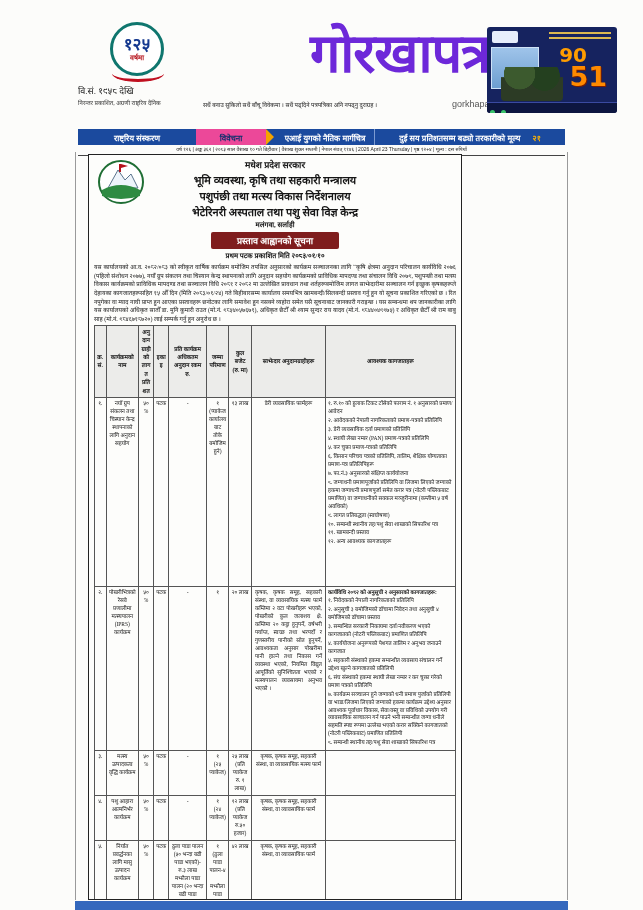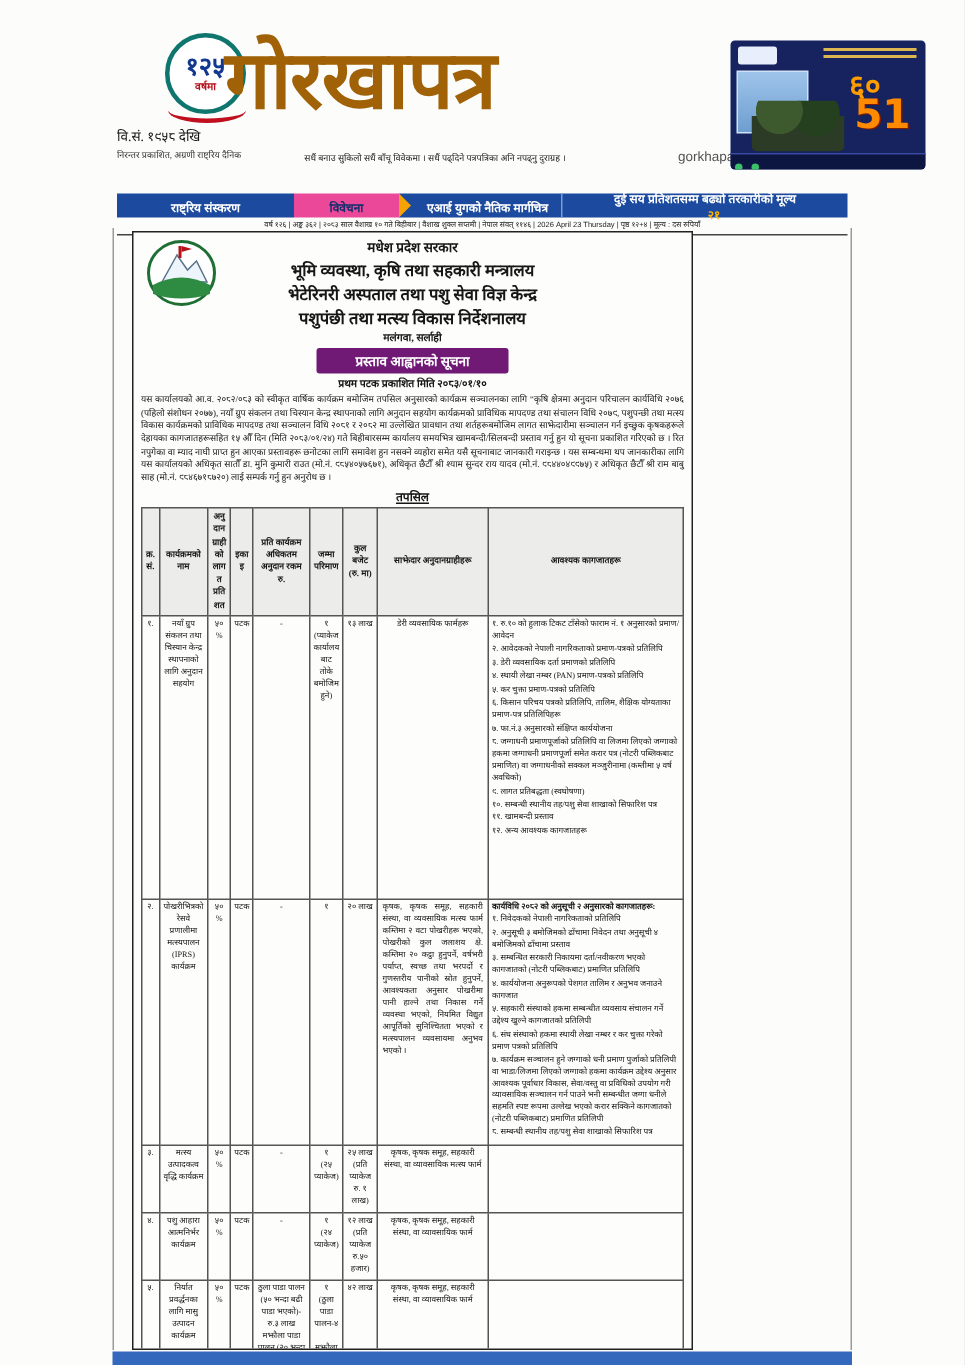--- a/index.html
+++ b/index.html
@@ -18,8 +18,8 @@
   .anniv .lbl{font-size:7px;color:#b5121b;font-weight:bold;}
   .anniv .swoosh{position:absolute;left:2px;bottom:2px;width:52px;height:14px;border-bottom:3px solid #c01020;border-radius:0 0 50% 50%;}
   .tagline{position:absolute;left:160px;top:12px;width:330px;text-align:center;color:#c01020;font-size:8px;font-weight:bold;}
-  .np-title{position:absolute;left:150px;top:18px;width:340px;text-align:left;font-size:54px;font-weight:bold;
-     line-height:1.3;letter-spacing:-1px;color:#a16207;font-family:"DejaVu Serif","Liberation Serif",serif;}
+  .np-title{position:absolute;left:150px;top:18px;width:340px;text-align:right;font-size:54px;font-weight:bold;
+     line-height:1.3;letter-spacing:-1px;color:#6d28d9;font-family:"DejaVu Serif","Liberation Serif",serif;}
   .slogan{position:absolute;left:140px;top:101px;width:300px;text-align:center;font-size:6px;color:#222;}
   .website{position:absolute;left:452px;top:99px;width:120px;font-size:9px;color:#555;font-family:"Liberation Sans",sans-serif;}
   

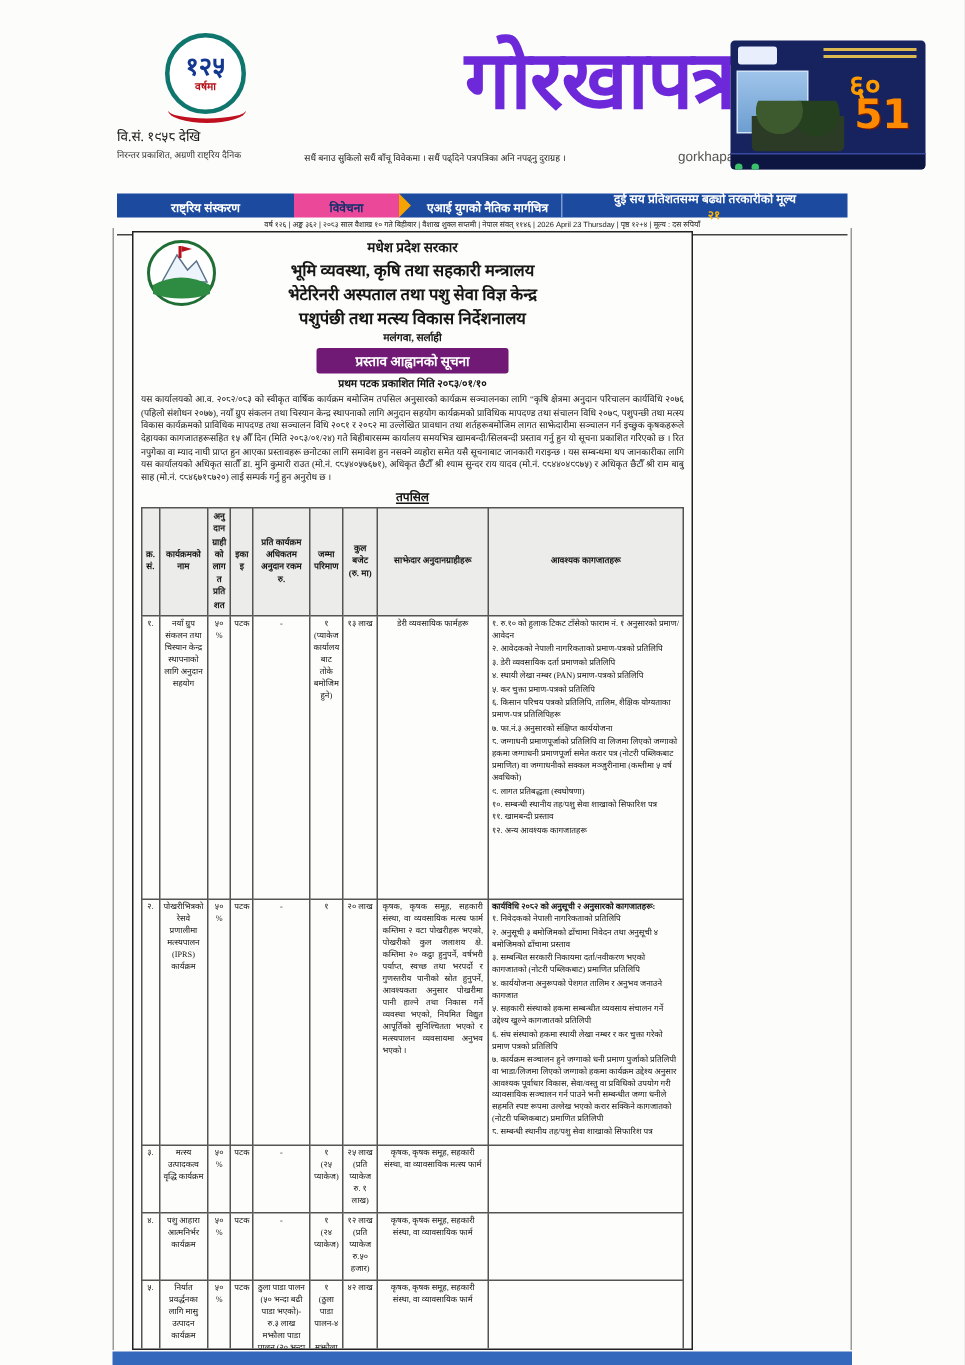--- a/index.html
+++ b/index.html
@@ -108,7 +108,7 @@
       <div class="toplines"></div>
       <div class="building"></div>
       <div class="people"></div>
-      <div class="p1">६०</div>
+      <div class="p1">90</div>
       <div class="p2">51</div>
       <div class="strip"><i></i><i></i></div>
     </div>

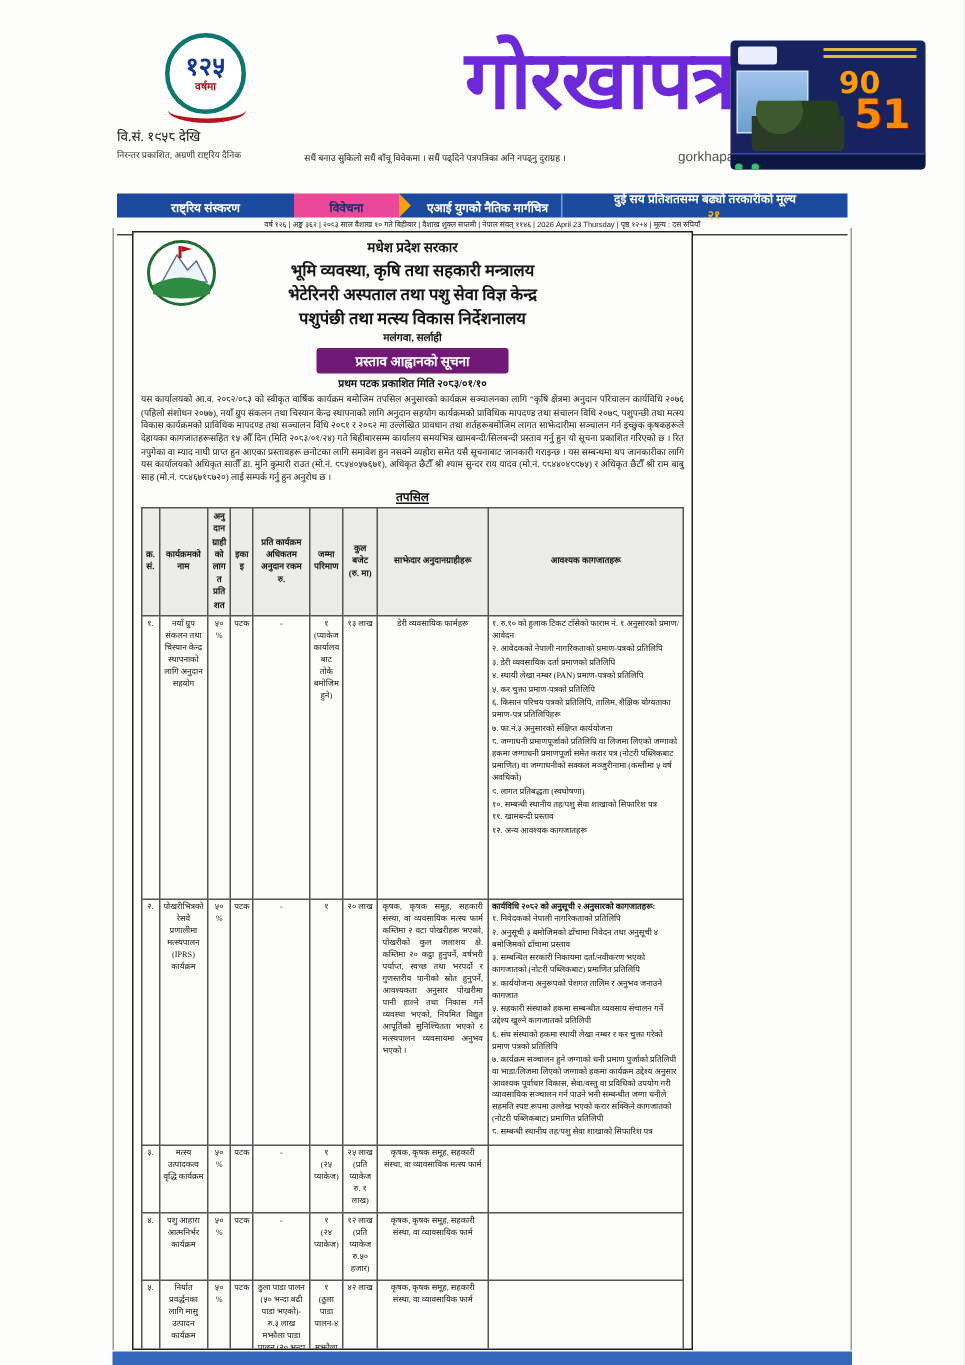--- a/index.html
+++ b/index.html
@@ -42,7 +42,7 @@
   .seg.section{width:70px;background:#ec4899;color:#12306e;position:relative;}
   .seg.section:after{content:"";position:absolute;right:-8px;top:0;border-top:8px solid transparent;border-bottom:8px solid transparent;border-left:8px solid #f5a300;z-index:2;}
   .seg.headline{flex:1;padding-left:10px;}
-  .seg.ticker{width:190px;border-left:1px solid #7c9bd2;flex-direction:column;}
+  .seg.ticker{width:190px;border-left:1px solid #7c9bd2;}
   .seg.ticker .hl{color:#ffb400;margin-left:12px;}
 
   

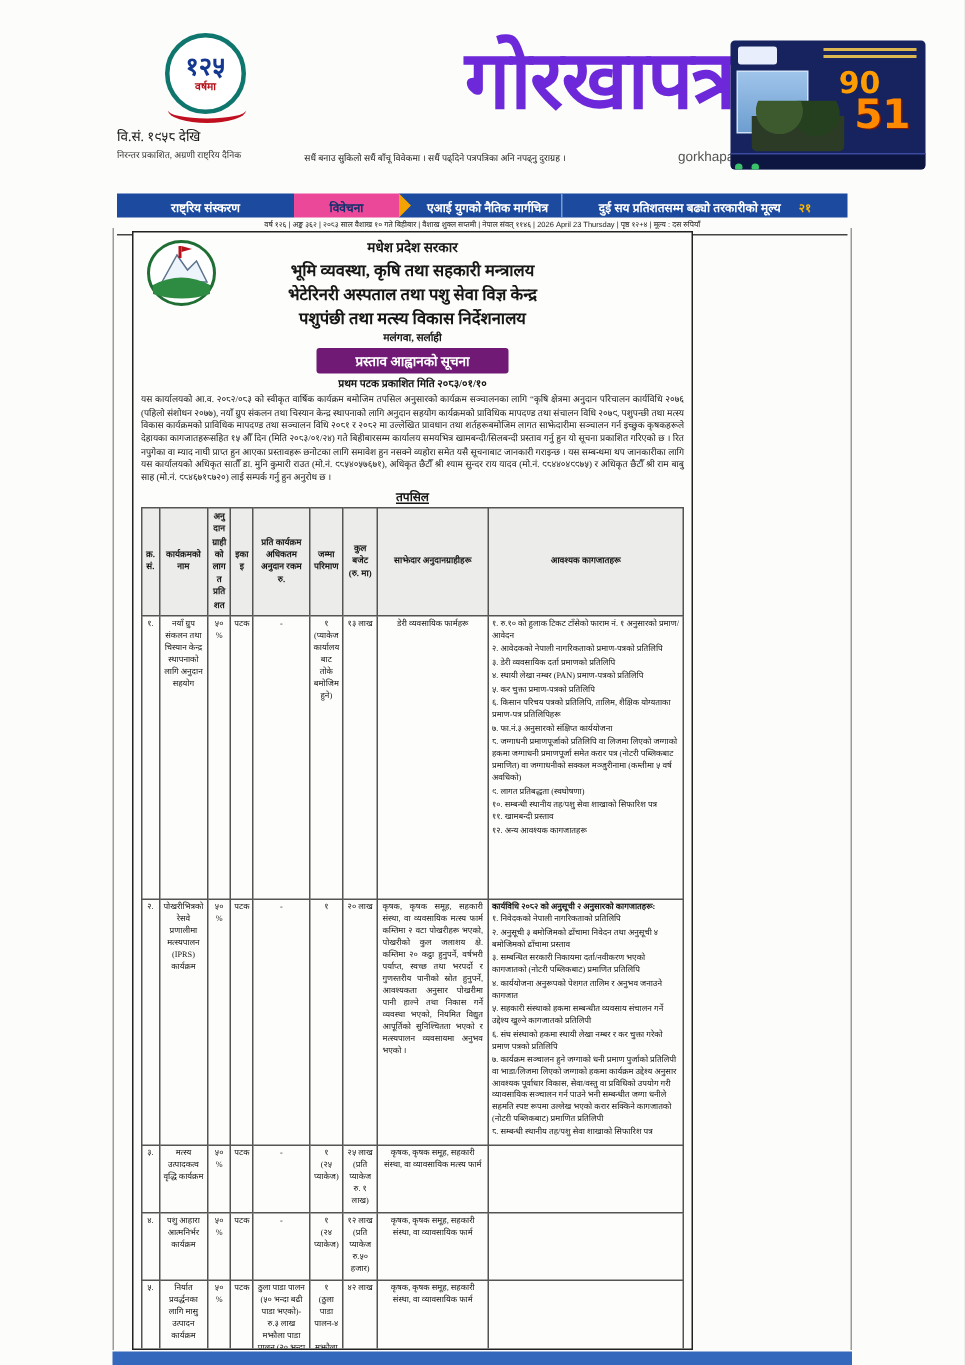--- a/index.html
+++ b/index.html
@@ -144,8 +144,8 @@
       </div>
       <div class="h1">मधेश प्रदेश सरकार</div>
       <div class="h2">भूमि व्यवस्था, कृषि तथा सहकारी मन्त्रालय</div>
+      <div class="h2">पशुपंछी तथा मत्स्य विकास निर्देशनालय</div>
       <div class="h2">भेटेरिनरी अस्पताल तथा पशु सेवा विज्ञ केन्द्र</div>
-      <div class="h2">पशुपंछी तथा मत्स्य विकास निर्देशनालय</div>
       <div class="h5">मलंगवा, सर्लाही</div>
       <div class="blackbox">प्रस्ताव आह्वानको सूचना</div>
       <div class="pub">प्रथम पटक प्रकाशित मिति २०८३/०१/१०</div>

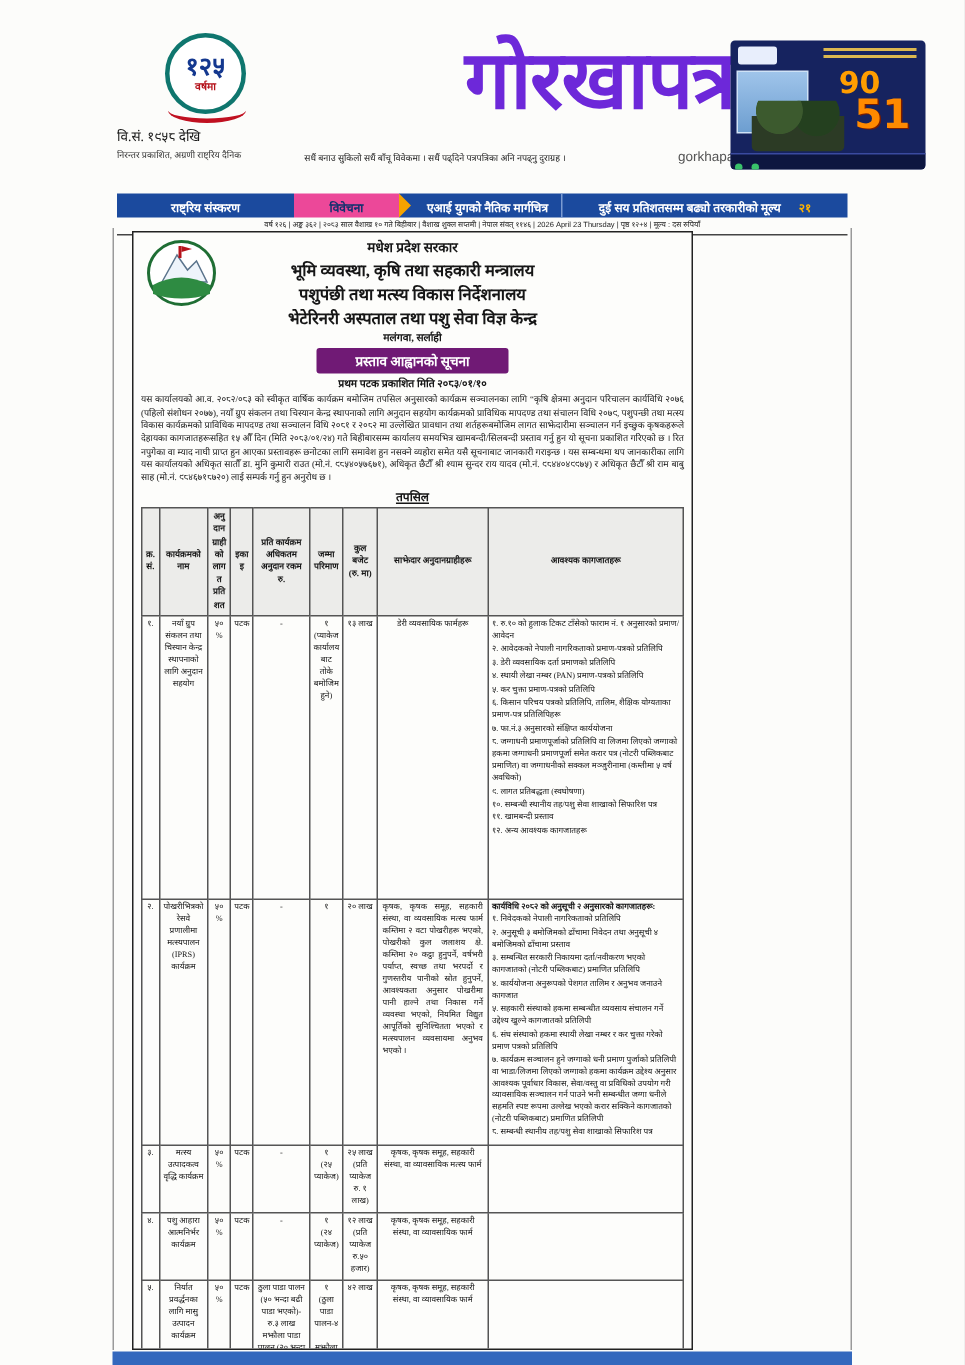--- a/index.html
+++ b/index.html
@@ -62,7 +62,7 @@
   .h1{font-size:9px;font-weight:bold;}
   .h2{font-size:11px;font-weight:bold;margin-top:1px;}
   .h5{font-size:7px;font-weight:bold;margin-top:1px;}
-  .blackbox{display:inline-block;background:#701a75;color:#fff;font-weight:bold;font-size:9px;
+  .blackbox{display:inline-block;background:#7f1d1d;color:#fff;font-weight:bold;font-size:9px;
      padding:2px 26px;border-radius:2px;margin-top:3px;}
   .pub{font-size:7px;font-weight:bold;margin-top:2px;}
   .intro{font-size:6px;line-height:1.45;text-align:justify;margin-top:3px;}

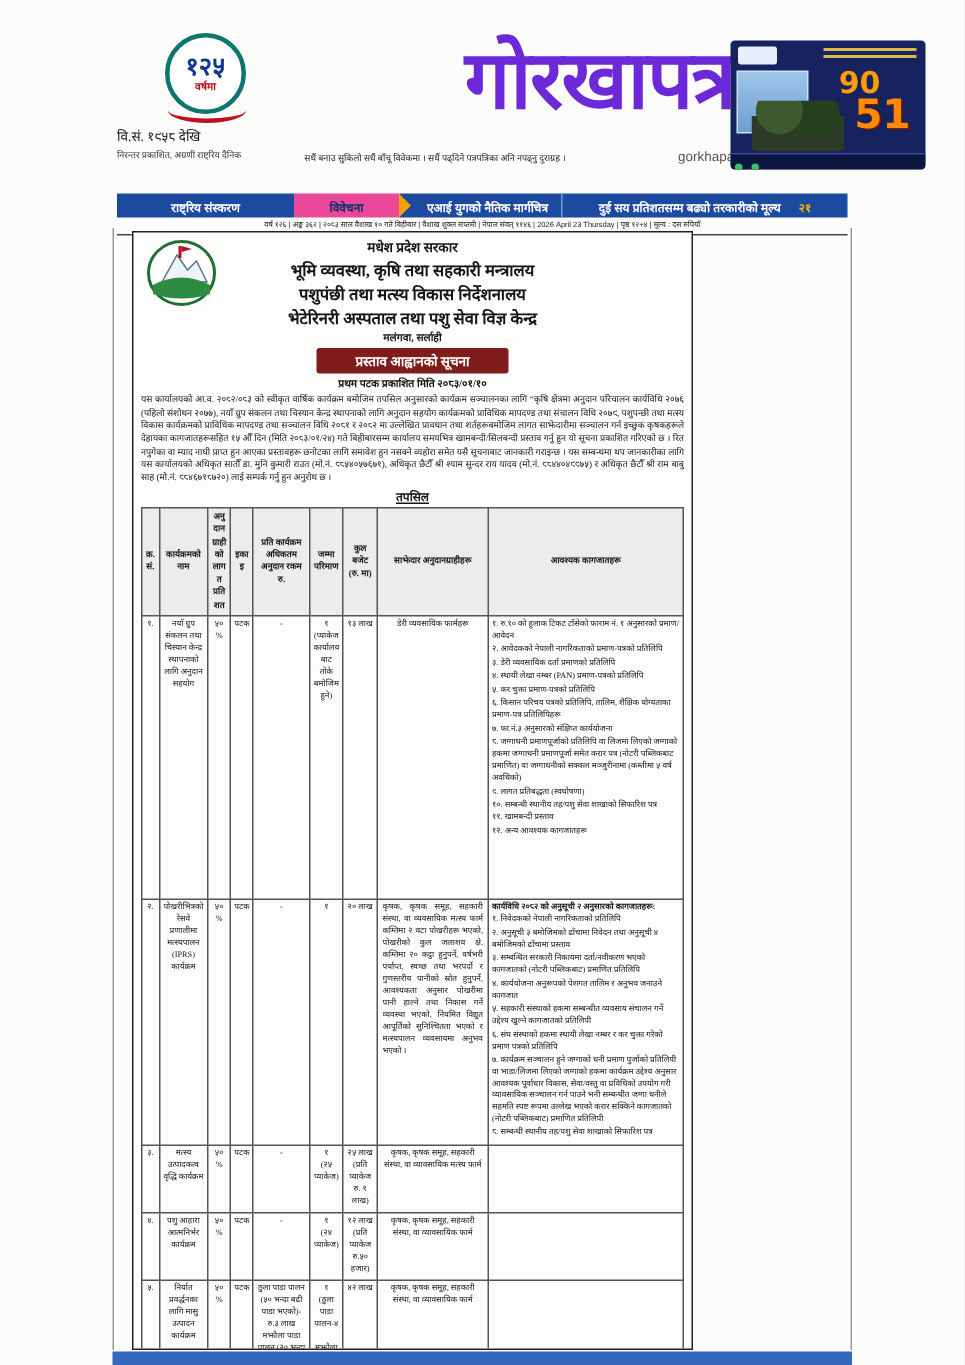--- a/index.html
+++ b/index.html
@@ -152,7 +152,6 @@
     </div>
 
     <div class="intro">यस कार्यालयको आ.व. २०८२/०८३ को स्वीकृत वार्षिक कार्यक्रम बमोजिम तपसिल अनुसारको कार्यक्रम सञ्चालनका लागि “कृषि क्षेत्रमा अनुदान परिचालन कार्यविधि २०७६ (पहिलो संशोधन २०७७), नयाँ ग्रुप संकलन तथा चिस्यान केन्द्र स्थापनाको लागि अनुदान सहयोग कार्यक्रमको प्राविधिक मापदण्ड तथा संचालन विधि २०७९, पशुपन्छी तथा मत्स्य विकास कार्यक्रमको प्राविधिक मापदण्ड तथा सञ्चालन विधि २०८१ र २०८२ मा उल्लेखित प्रावधान तथा शर्तहरूबमोजिम लागत साझेदारीमा सञ्चालन गर्न इच्छुक कृषकहरूले देहायका कागजातहरूसहित १५ औँ दिन (मिति २०८३/०१/२४) गते बिहीबारसम्म कार्यालय समयभित्र खामबन्दी/सिलबन्दी प्रस्ताव गर्नु हुन यो सूचना प्रकाशित गरिएको छ । रित नपुगेका वा म्याद नाघी प्राप्त हुन आएका प्रस्तावहरू छनोटका लागि समावेश हुन नसक्ने व्यहोरा समेत यसै सूचनाबाट जानकारी गराइन्छ । यस सम्बन्धमा थप जानकारीका लागि यस कार्यालयको अधिकृत सातौँ डा. मुनि कुमारी राउत (मो.नं. ९८५४०५७६७१), अधिकृत छैटौँ श्री श्याम सुन्दर राय यादव (मो.नं. ९८४४०४९९७५) र अधिकृत छैटौँ श्री राम बाबु साह (मो.नं. ९८४६७१८७२०) लाई सम्पर्क गर्नु हुन अनुरोध छ ।</div>
-    <div class="tapasil">तपसिल</div>
 
     <table class="ptable">
       <colgroup>

